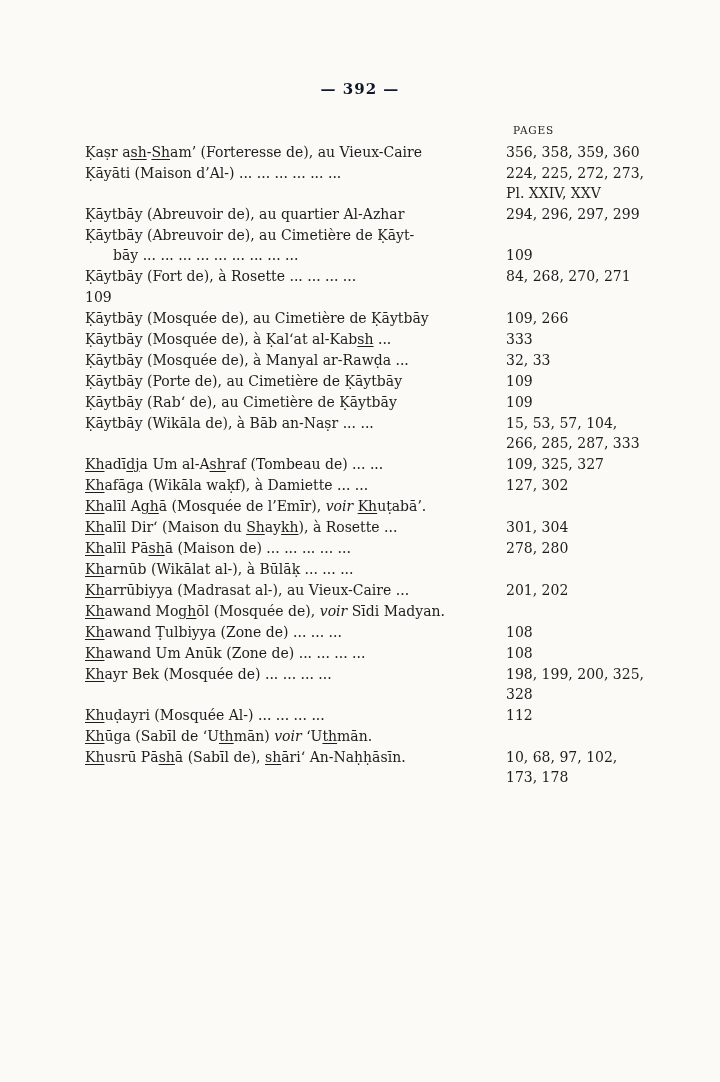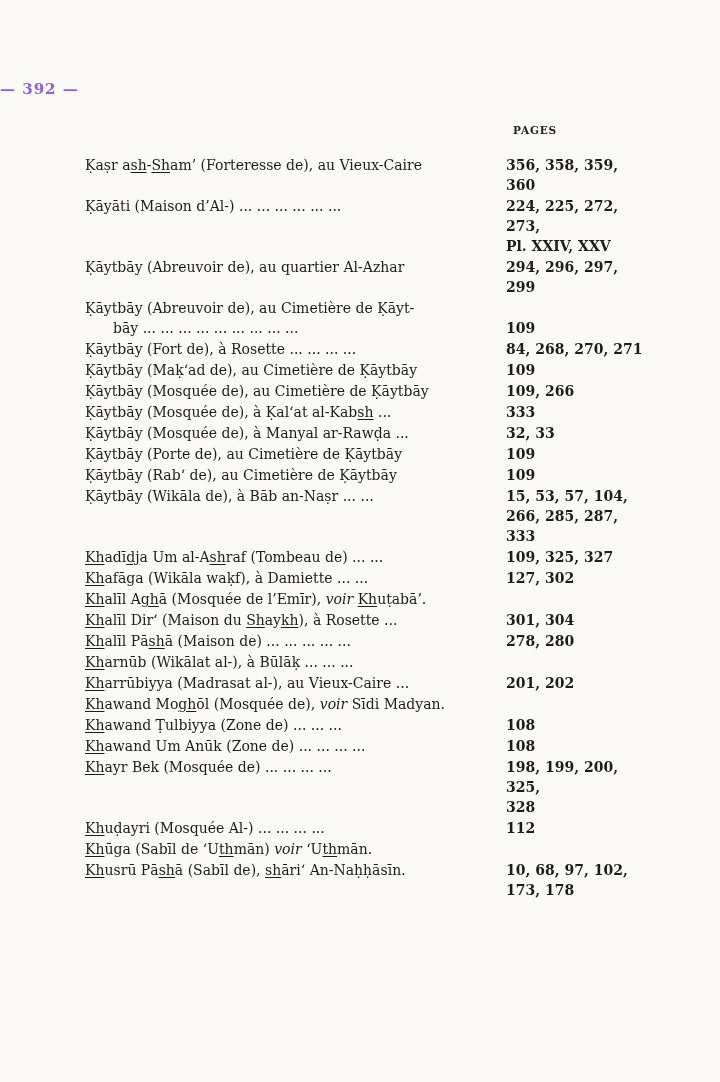--- a/index.html
+++ b/index.html
@@ -23,10 +23,11 @@
     top: 80px;
     left: 0;
     width: 100%;
+    text-align: center;
     font-size: 15px;
     letter-spacing: 1px;
     font-weight: bold;
-    color: #8b5cf6;
+    color: #0f172a;
   }
   .content {
     position: absolute;

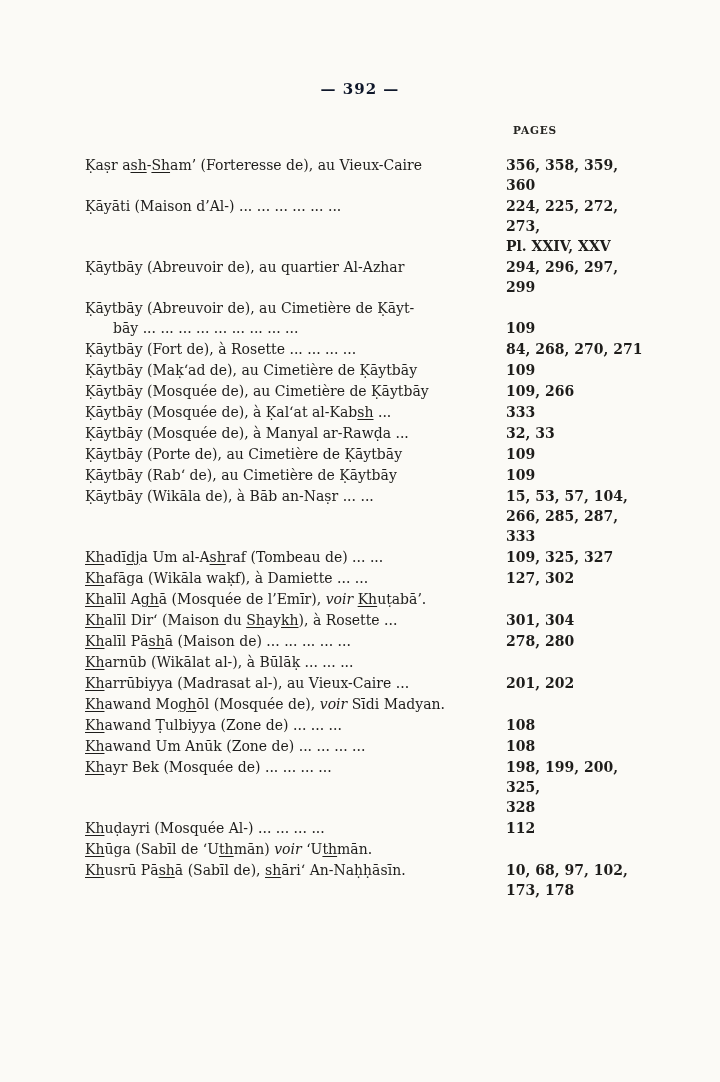--- a/index.html
+++ b/index.html
@@ -38,9 +38,9 @@
   .col-header {
     margin-left: 428px;
     font-size: 10.5px;
-    font-weight: bold;
+    font-weight: normal;
     letter-spacing: 0.8px;
-    margin-bottom: 19px;
+    margin-bottom: 6px;
     color: #242320;
   }
   .entries {

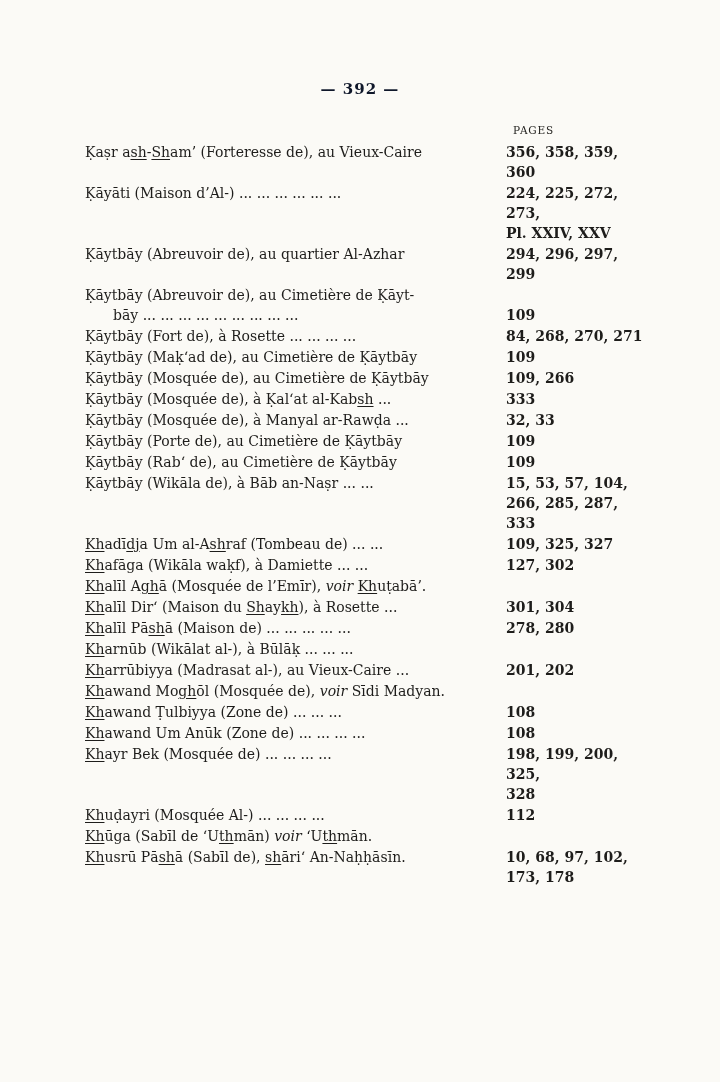--- a/index.html
+++ b/index.html
@@ -61,7 +61,6 @@
   .entry .pages {
     flex: 1 1 auto;
     white-space: pre-line;
-    font-weight: bold;
   }
   .label u {
     text-decoration: underline;

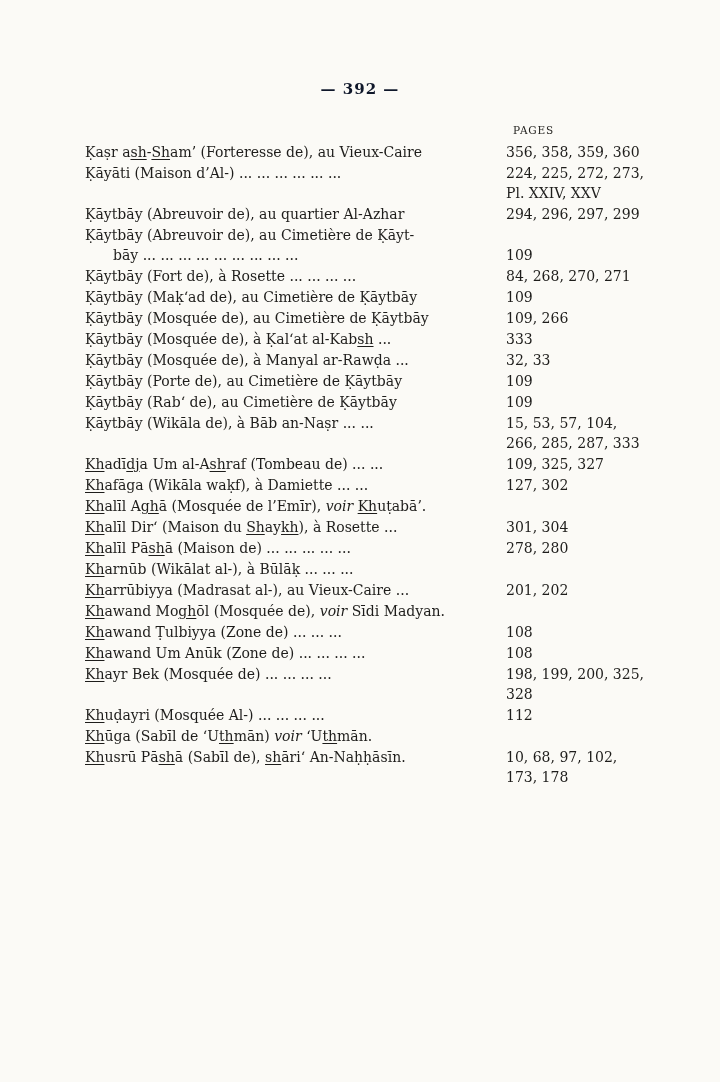--- a/index.html
+++ b/index.html
@@ -107,7 +107,6 @@
 
 
   <div class="entry">
-    <span class="label">Ḳāytbāy (Maḳ‘ad de), au Cimetière de Ḳāytbāy</span>
     <span class="pages">109</span>
   </div>
 

